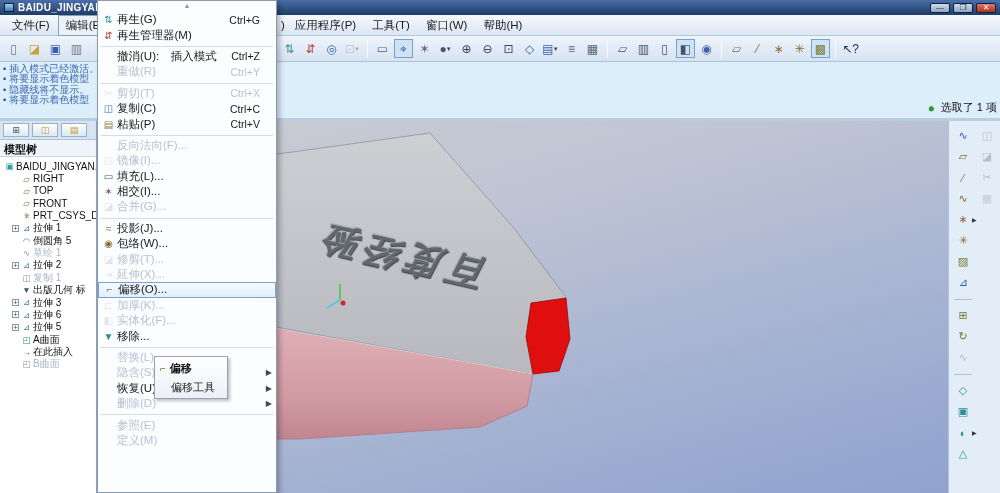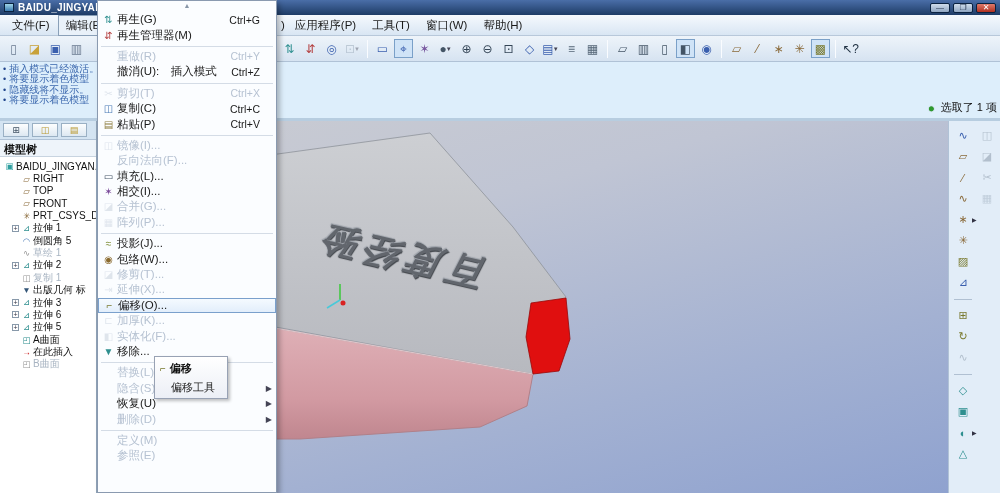--- a/index.html
+++ b/index.html
@@ -334,15 +334,15 @@
           <span class="mi-label">再生管理器(M)</span>
         </div>
         <div class="menu-sep"></div>
+        <div class="menu-item">
+          <span class="mi-icon"></span>
+          <span class="mi-label">撤消(U):　插入模式</span>
+          <span class="mi-shortcut">Ctrl+Z</span>
+        </div>
         <div class="menu-item disabled">
           <span class="mi-icon"></span>
           <span class="mi-label">重做(R)</span>
           <span class="mi-shortcut">Ctrl+Y</span>
-        </div>
-        <div class="menu-item">
-          <span class="mi-icon"></span>
-          <span class="mi-label">撤消(U):　插入模式</span>
-          <span class="mi-shortcut">Ctrl+Z</span>
         </div>
         <div class="menu-sep"></div>
         <div class="menu-item disabled">

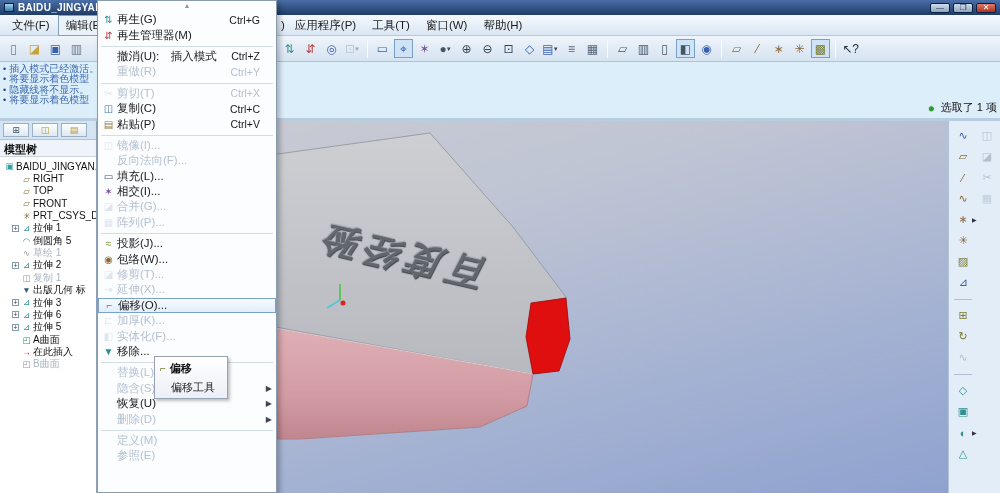--- a/index.html
+++ b/index.html
@@ -362,12 +362,12 @@
         </div>
         <div class="menu-sep"></div>
         <div class="menu-item disabled">
+          <span class="mi-icon"></span>
+          <span class="mi-label">反向法向(F)...</span>
+        </div>
+        <div class="menu-item disabled">
           <span class="mi-icon">◫</span>
           <span class="mi-label">镜像(I)...</span>
-        </div>
-        <div class="menu-item disabled">
-          <span class="mi-icon"></span>
-          <span class="mi-label">反向法向(F)...</span>
         </div>
         <div class="menu-item">
           <span class="mi-icon" style="color: rgb(68, 85, 102);">▭</span>

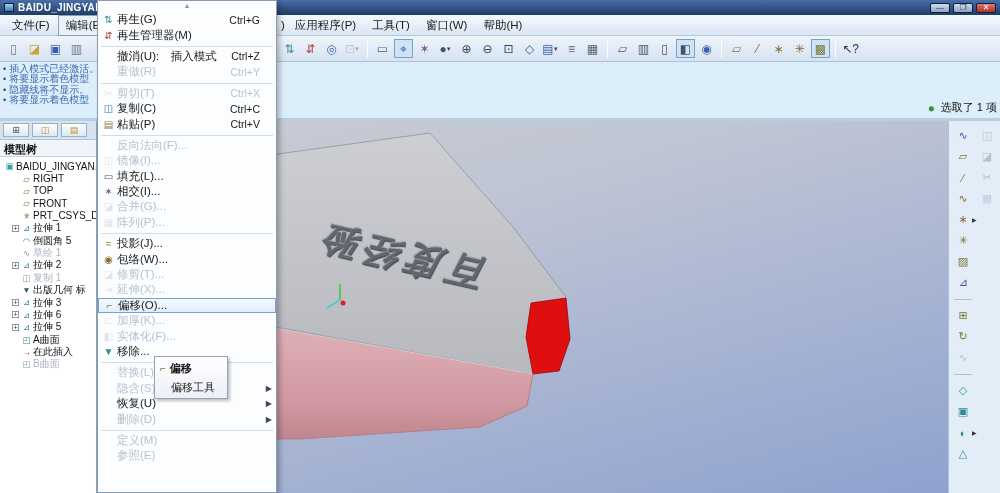--- a/index.html
+++ b/index.html
@@ -381,10 +381,6 @@
           <span class="mi-icon">◪</span>
           <span class="mi-label">合并(G)...</span>
         </div>
-        <div class="menu-item disabled">
-          <span class="mi-icon">▦</span>
-          <span class="mi-label">阵列(P)...</span>
-        </div>
         <div class="menu-sep"></div>
         <div class="menu-item">
           <span class="mi-icon" style="color: rgb(122, 138, 46);">≈</span>

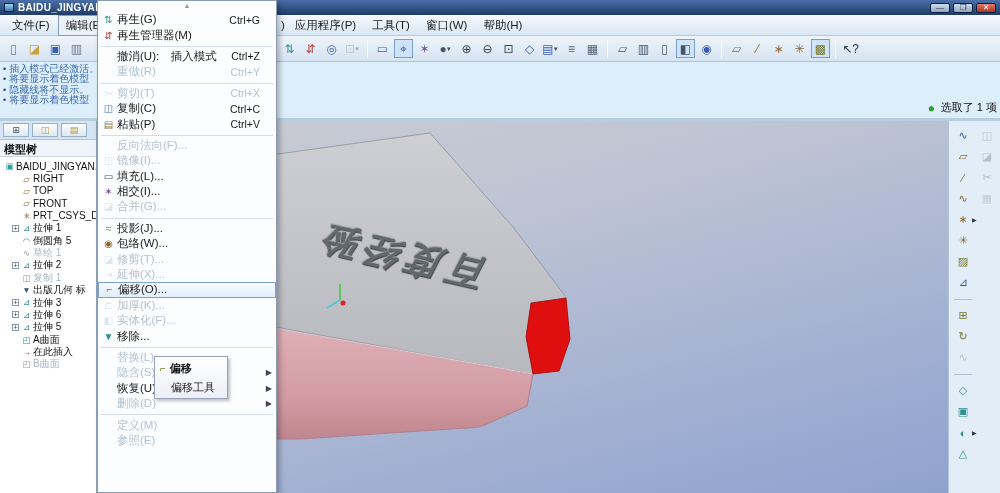--- a/index.html
+++ b/index.html
@@ -437,11 +437,11 @@
         <div class="menu-sep"></div>
         <div class="menu-item disabled">
           <span class="mi-icon"></span>
+          <span class="mi-label">参照(E)</span>
+        </div>
+        <div class="menu-item disabled">
+          <span class="mi-icon"></span>
           <span class="mi-label">定义(M)</span>
-        </div>
-        <div class="menu-item disabled">
-          <span class="mi-icon"></span>
-          <span class="mi-label">参照(E)</span>
         </div>
       </div>
   </div>

